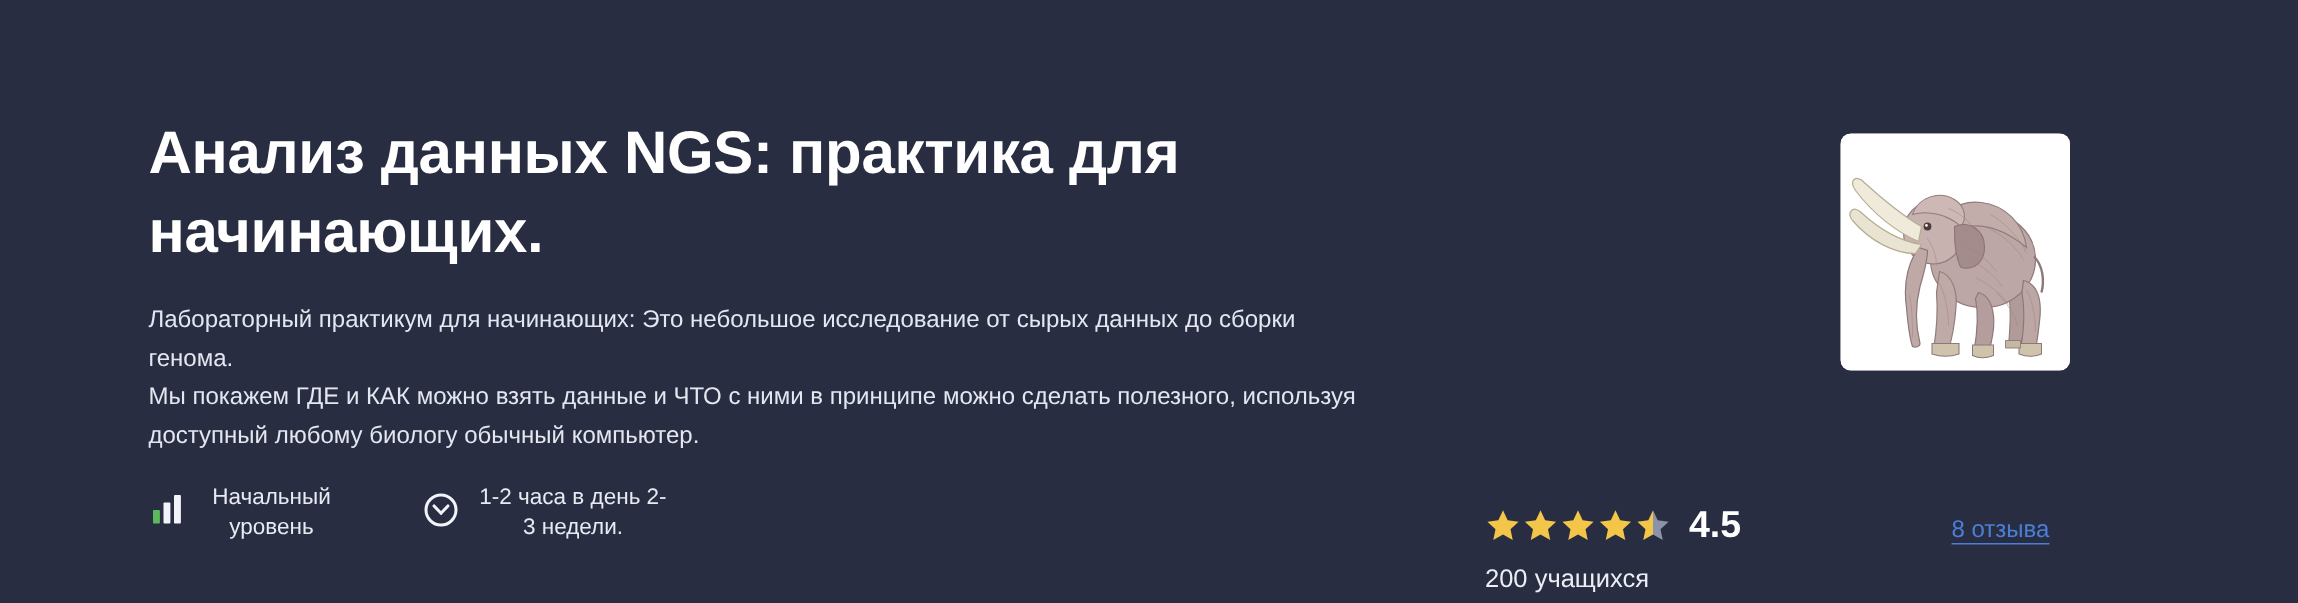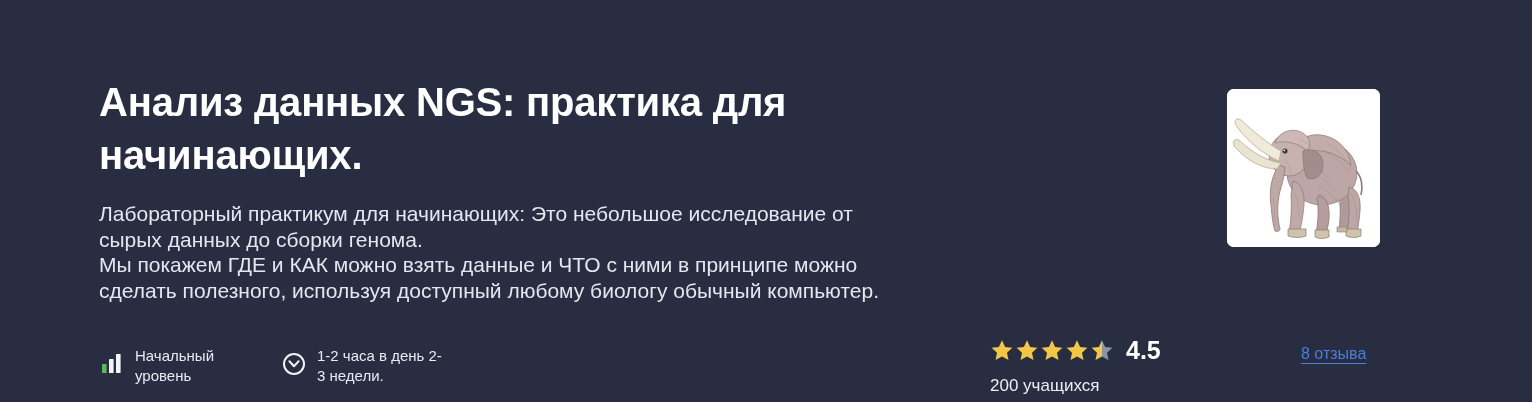--- a/index.html
+++ b/index.html
@@ -44,7 +44,7 @@
 
   .course-summary {
     margin-top: 19px;
-    font-size: 21px;
+    font-size: 16px;
     line-height: 25.5px;
     color: #e4e7ef;
     font-weight: normal;

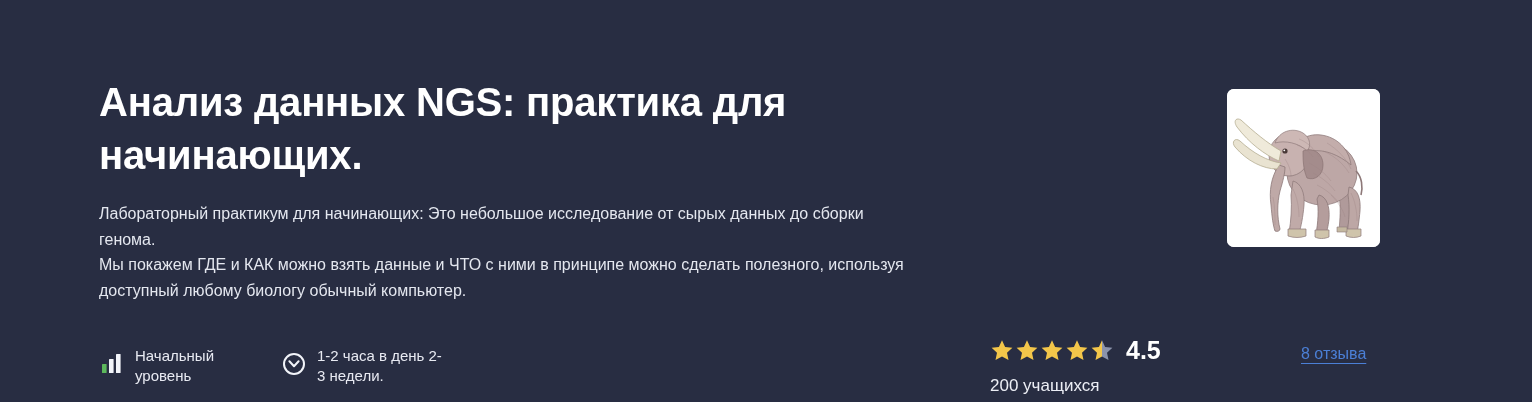--- a/index.html
+++ b/index.html
@@ -56,9 +56,10 @@
   .meta-row {
     position: absolute;
     left: 99px;
-    top: 346px;
+    top: 322px;
     display: flex;
     align-items: flex-start;
+    text-align: center;
   }
 
   .meta-item {

